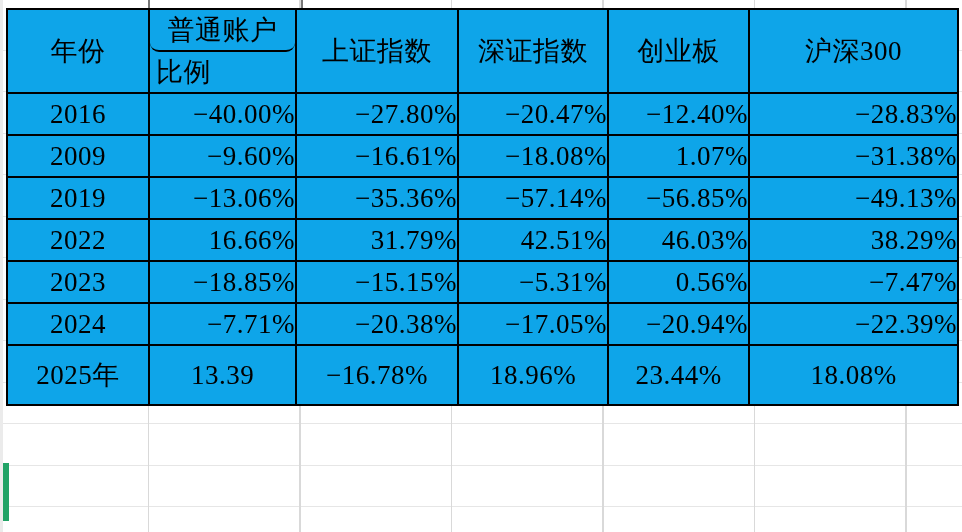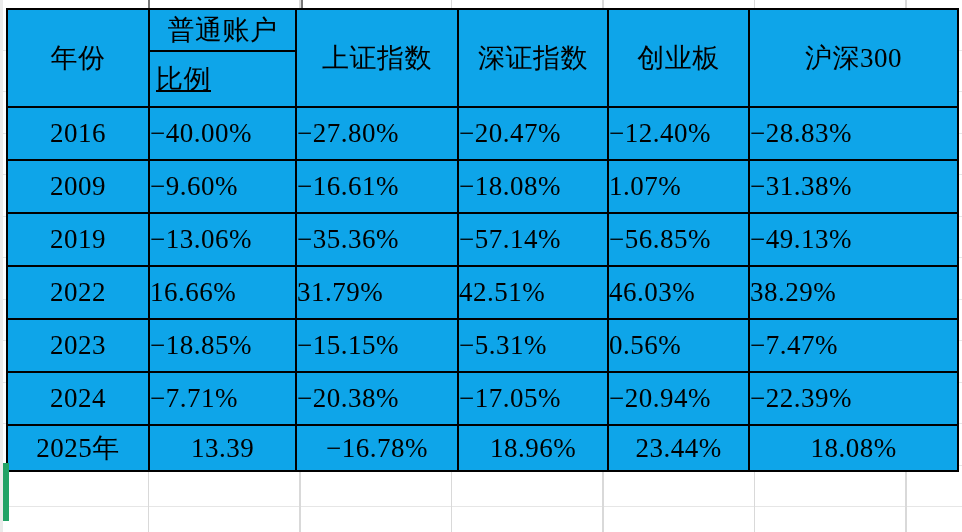--- a/index.html
+++ b/index.html
@@ -47,6 +47,7 @@
   .split-top{
     height:40px;display:flex;align-items:center;justify-content:center;
     border-bottom:2px solid #000;
+    border-radius:9px;
   }
   .split-bottom{
     height:54px;display:flex;align-items:center;

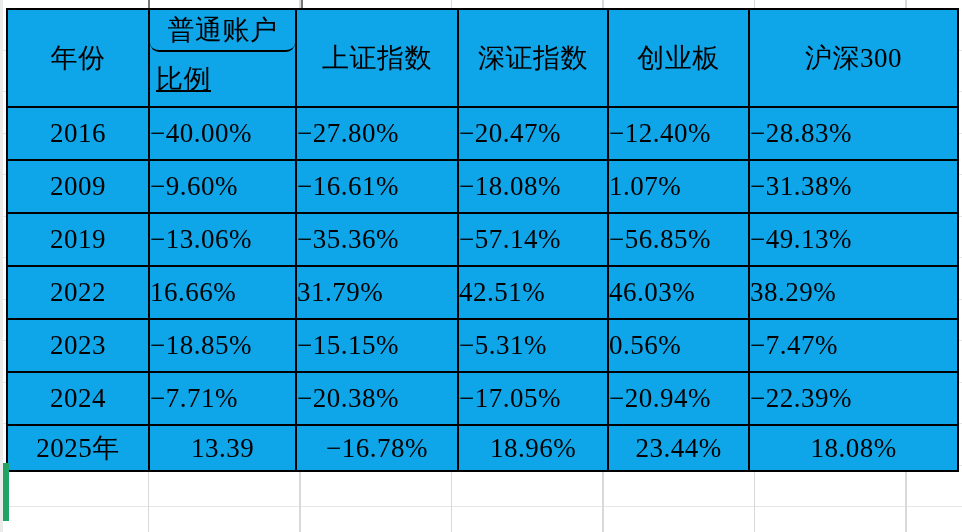--- a/index.html
+++ b/index.html
@@ -50,9 +50,8 @@
     border-radius:9px;
   }
   .split-bottom{
-    height:54px;display:flex;align-items:center;
+    height:40px;display:flex;align-items:center;
     padding-left:6px;
-    text-decoration:underline;
   }
   td.year{text-align:center;}
   td.num{text-align:left;padding-right:3px;margin-left:18px;}

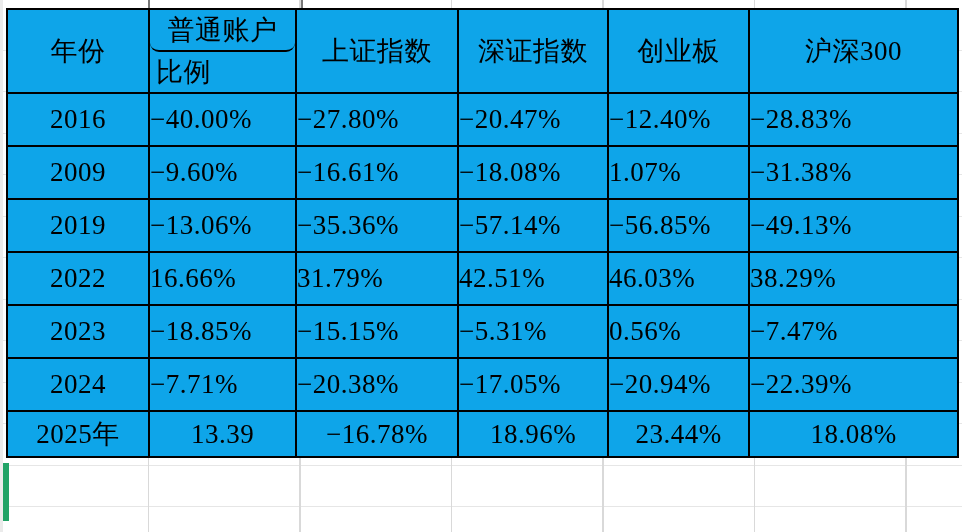--- a/index.html
+++ b/index.html
@@ -40,7 +40,7 @@
     vertical-align:middle;
   }
   tr.hdr{height:84px;}
-  tr.data-row{height:53px;}
+  tr.data-row{height:42px;}
   tr.last-row{height:46px;}
   th.hcell{text-align:center;}
   th.split{padding:0;}

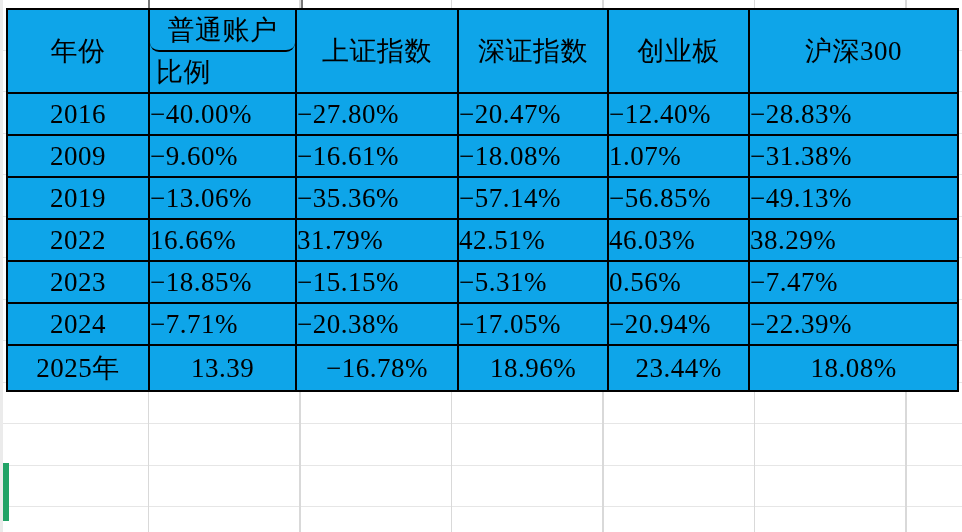--- a/index.html
+++ b/index.html
@@ -54,7 +54,7 @@
     padding-left:6px;
   }
   td.year{text-align:center;}
-  td.num{text-align:left;padding-right:3px;margin-left:18px;}
+  td.num{text-align:right;padding-right:3px;margin-left:18px;}
   tr.last-row td{text-align:center;padding-right:0;}
   .selection-indicator{
     position:absolute;left:3px;top:463px;width:6px;height:58px;

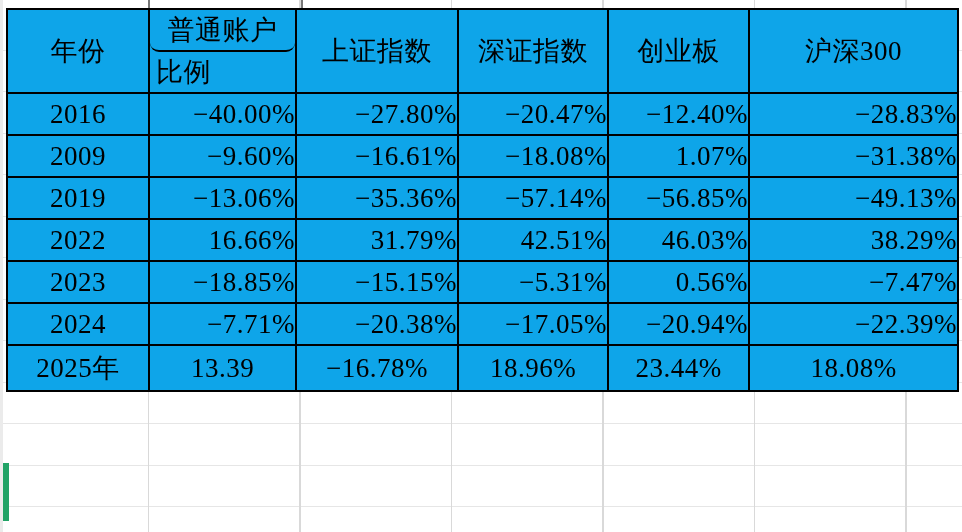--- a/index.html
+++ b/index.html
@@ -41,7 +41,7 @@
   }
   tr.hdr{height:84px;}
   tr.data-row{height:42px;}
-  tr.last-row{height:46px;}
+  tr.last-row{height:60px;}
   th.hcell{text-align:center;}
   th.split{padding:0;}
   .split-top{

